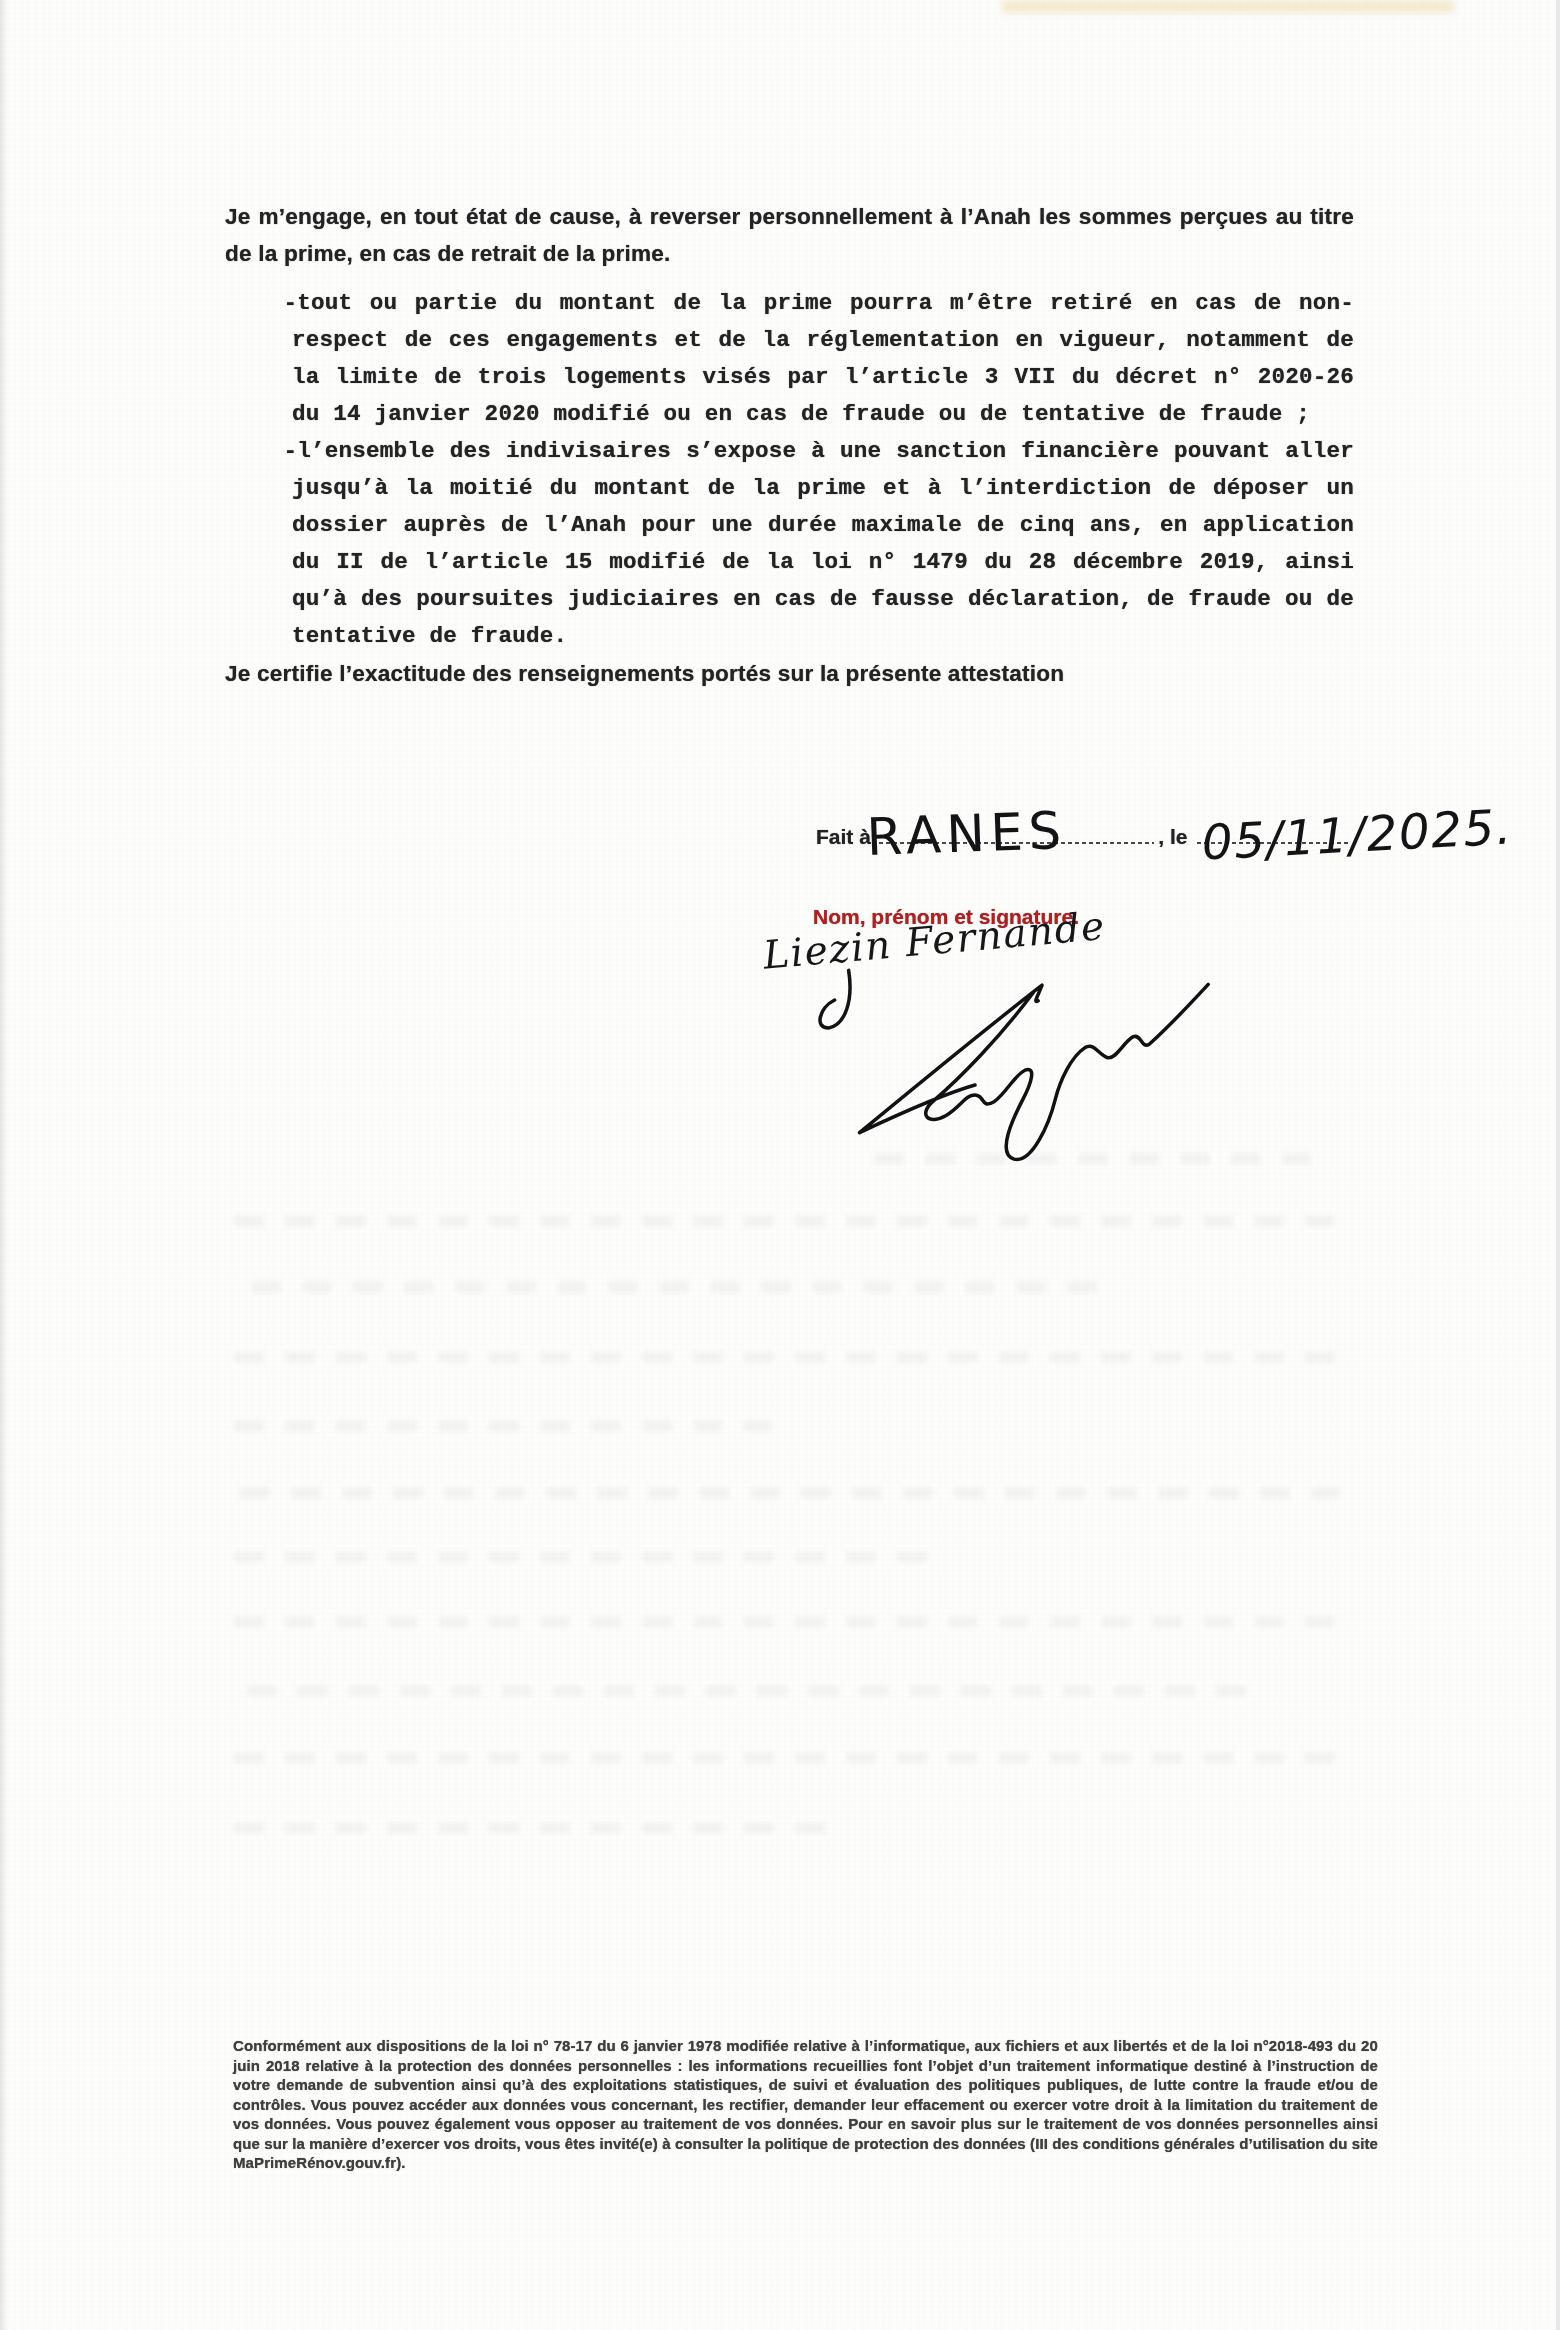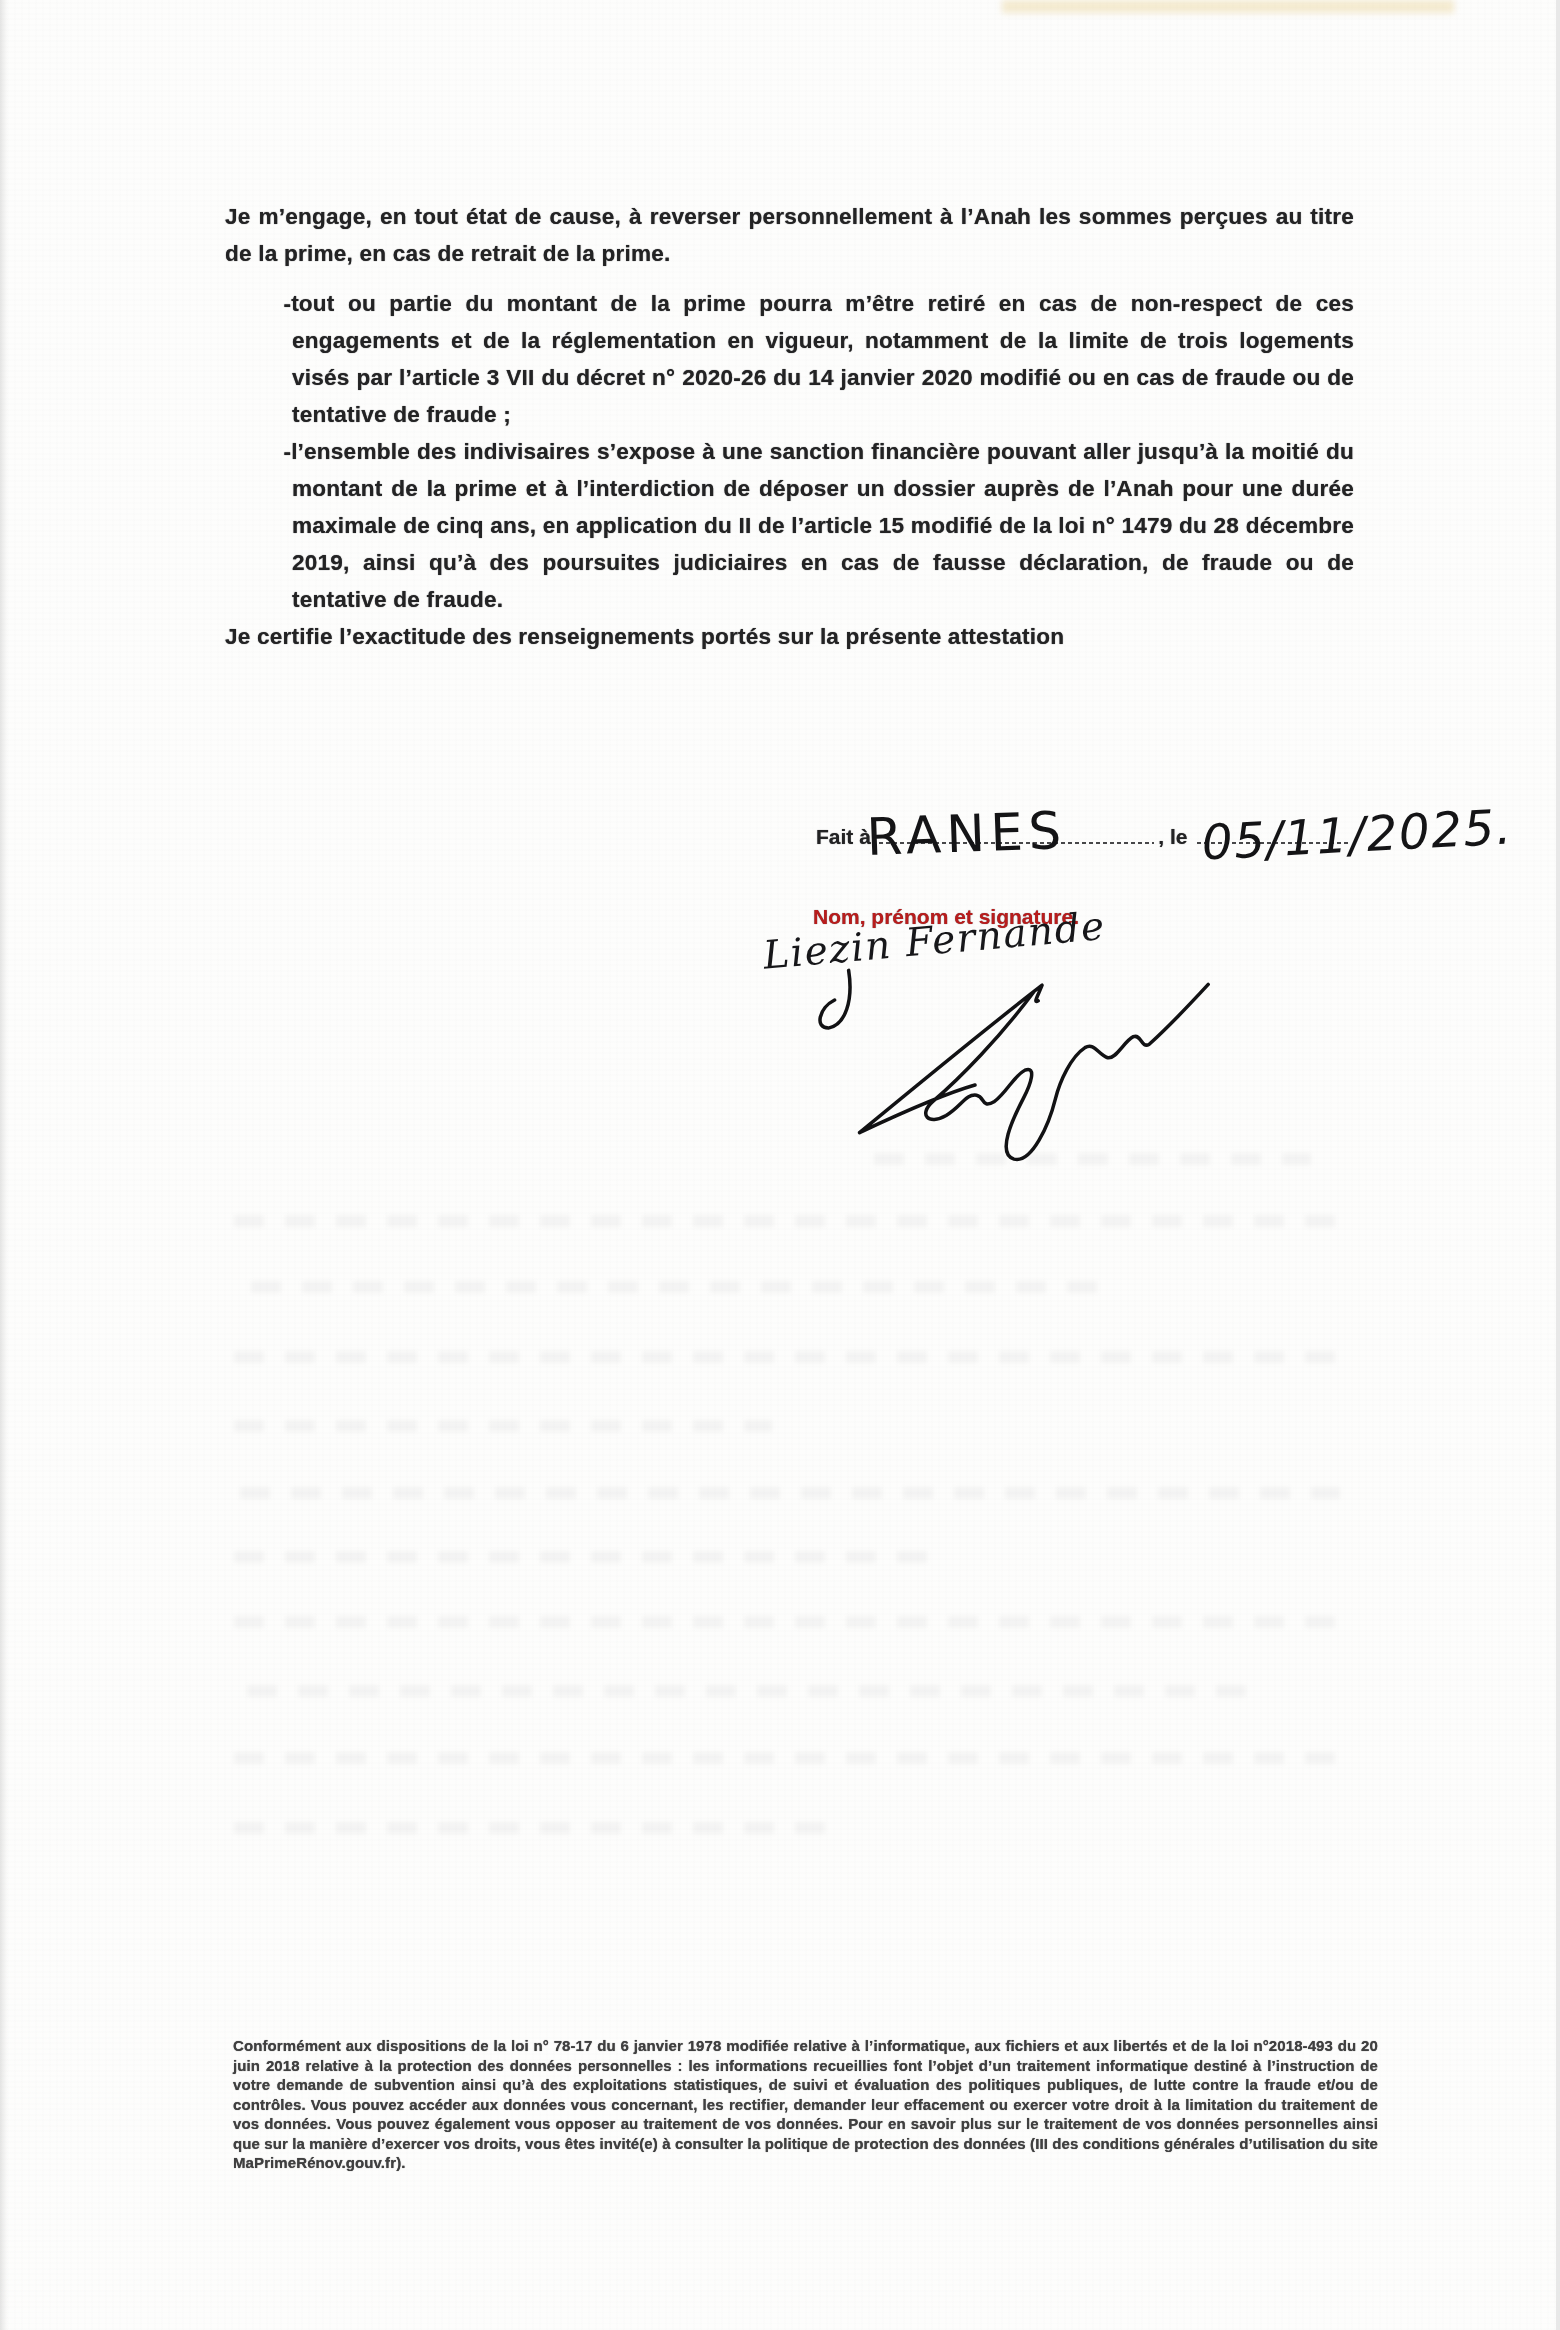--- a/index.html
+++ b/index.html
@@ -44,6 +44,7 @@
     margin-bottom:15px;
     text-indent:-8.6px;
     text-align:justify;
+    font-family:Liberation Mono, monospace;
   }
   .certify{margin-top:12.5px;}
 

